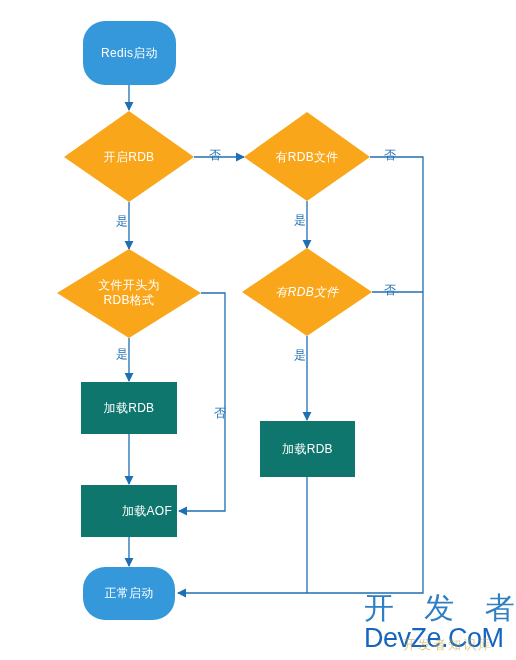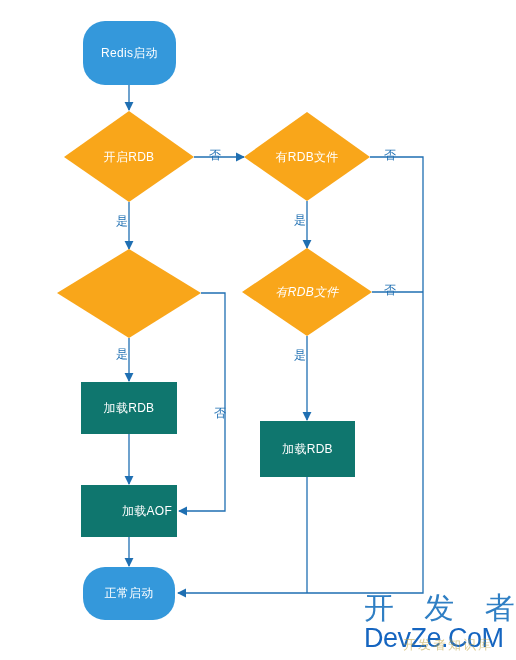--- a/index.html
+++ b/index.html
@@ -156,6 +156,10 @@
     <span>有RDB文件</span>
   </div>
 
+  <div class="node-decision-label" style="left:69px; top:271px; width:120px; height:44px; flex-direction:column;">
+    <span>文件开头为</span>
+    <span>RDB格式</span>
+  </div>
 
   <div class="node-decision-label" style="left:257px; top:277px; width:100px; height:30px;font-style:italic;">
     <span>有RDB文件</span>

